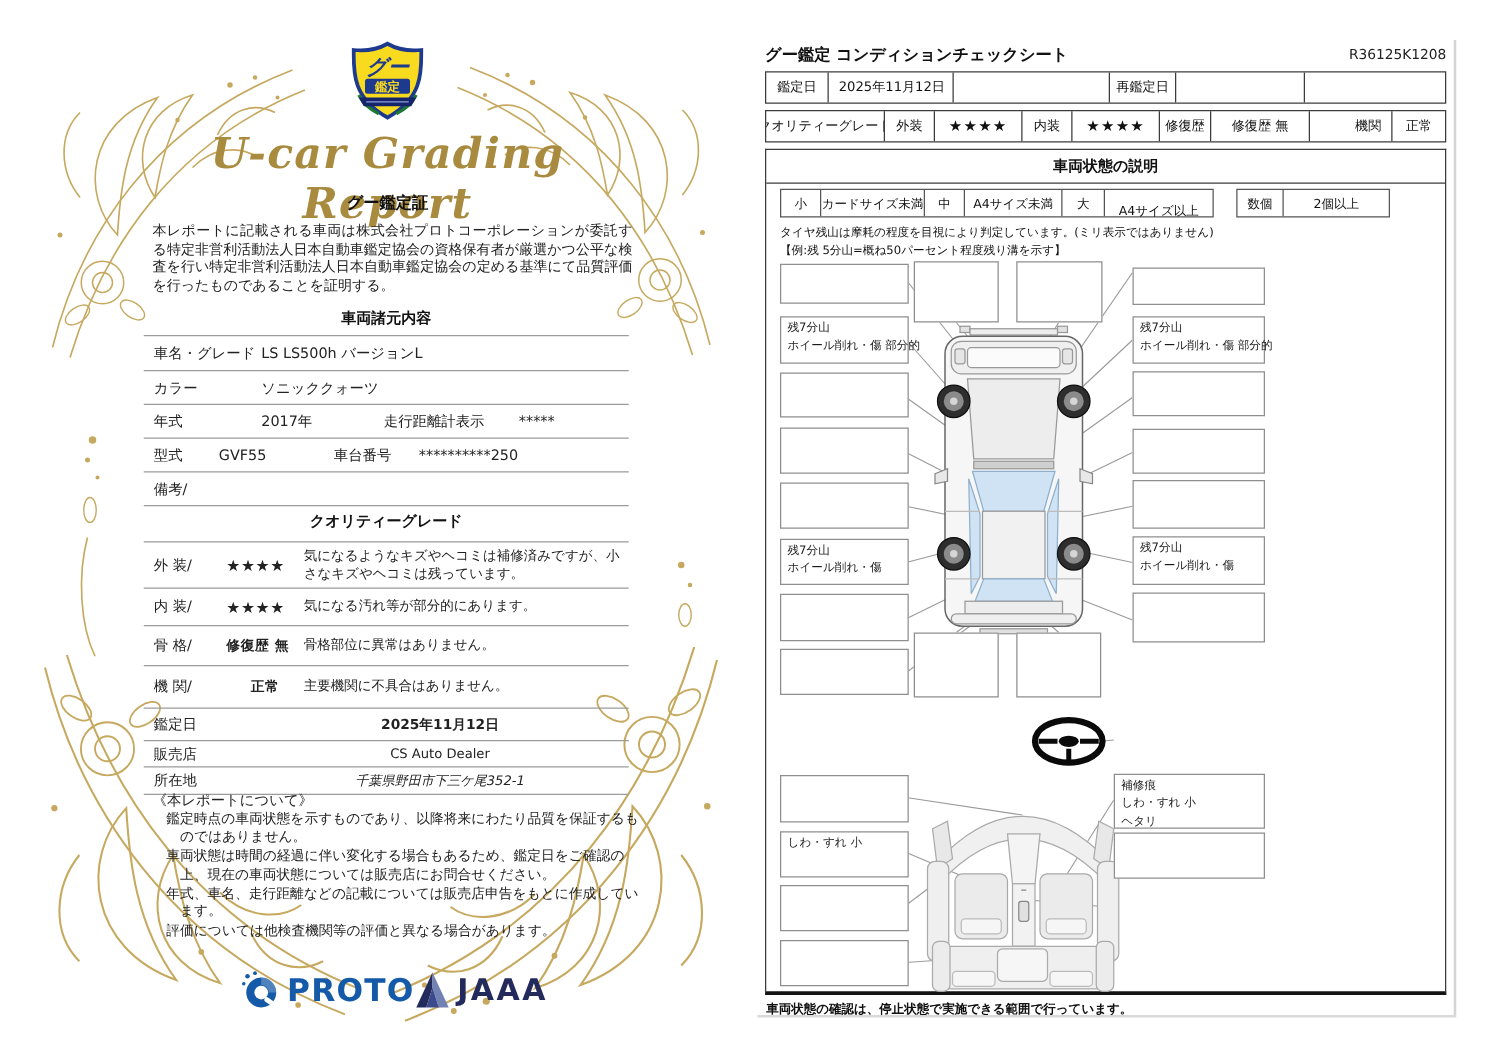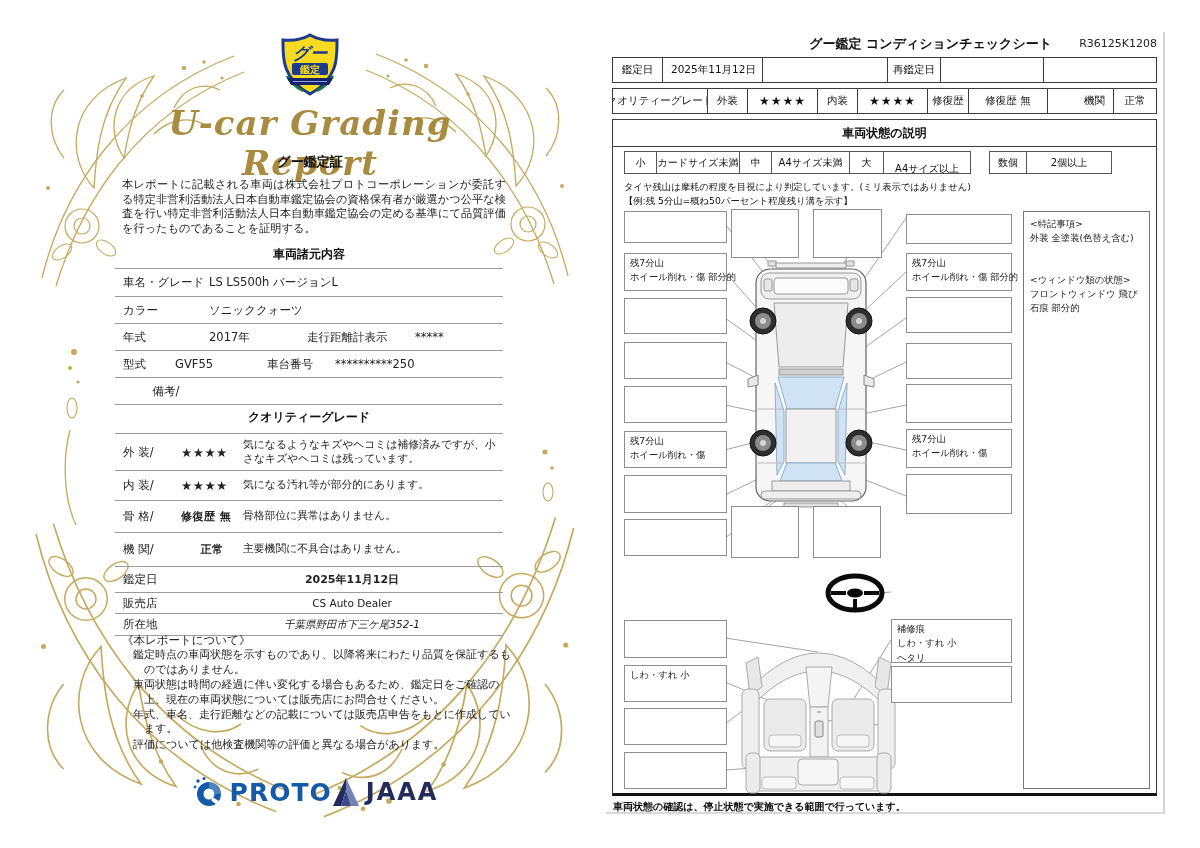--- a/index.html
+++ b/index.html
@@ -38,7 +38,7 @@
   #jaaa-text{font-size:24px;font-weight:800;color:#232a5c;letter-spacing:2px;}
   
   .rp{z-index:1;}
-  #cs-title{left:612px;top:35px;width:440px;text-align:right;font-size:13px;font-weight:bold;color:#111;}
+  #cs-title{left:612px;top:35px;width:440px;text-align:left;font-size:13px;font-weight:bold;color:#111;}
   #report-no{left:1010px;top:37px;width:147px;text-align:right;font-size:11px;color:#222;}
   .htbl{left:612px;width:545px;height:26px;display:flex;border:1px solid #3c3c3c;box-sizing:border-box;background:#fff;}
   .htbl .c{border-right:1px solid #3c3c3c;display:flex;align-items:center;justify-content:center;

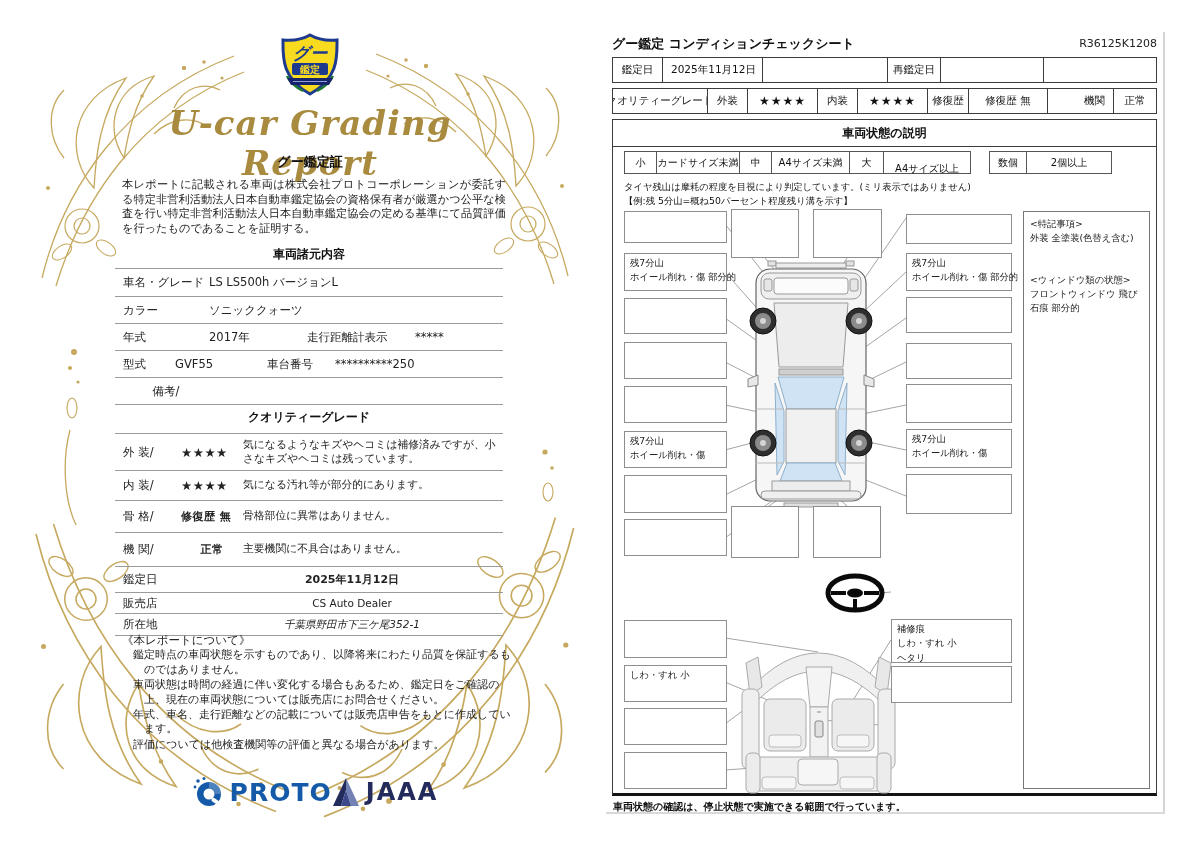--- a/index.html
+++ b/index.html
@@ -413,13 +413,6 @@
     </div>
     <div class="ab ab-r" style="top:354px;height:40px;"></div>
 
-    <div id="notes-panel">
-      <div>&lt;特記事項&gt;</div>
-      <div>外装 全塗装(色替え含む)</div>
-      <div class="gap"></div>
-      <div>&lt;ウィンドウ類の状態&gt;</div>
-      <div>フロントウィンドウ 飛び石痕 部分的</div>
-    </div>
 
     <div class="ab ab-il" style="top:500px;height:38px;"></div>
     <div class="ab ab-il" style="top:545px;height:37px;">

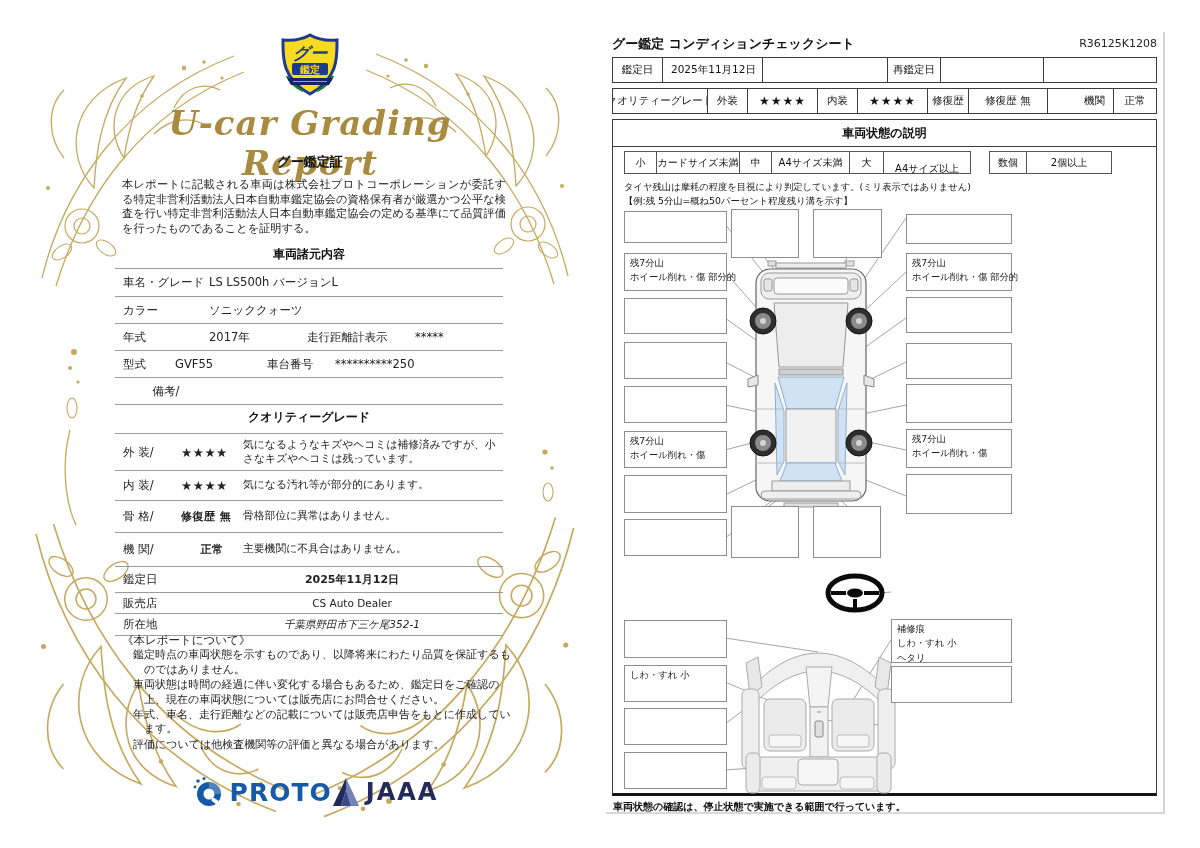--- a/index.html
+++ b/index.html
@@ -154,7 +154,7 @@
       <span style="flex:0 0 68px;">車台番号</span>
       <span class="vl">**********250</span>
     </div>
-    <div class="trow" style="height:26px;text-align:center;">
+    <div class="trow" style="height:26px;">
       <span class="lb">備考/</span>
     </div>
   </div>

